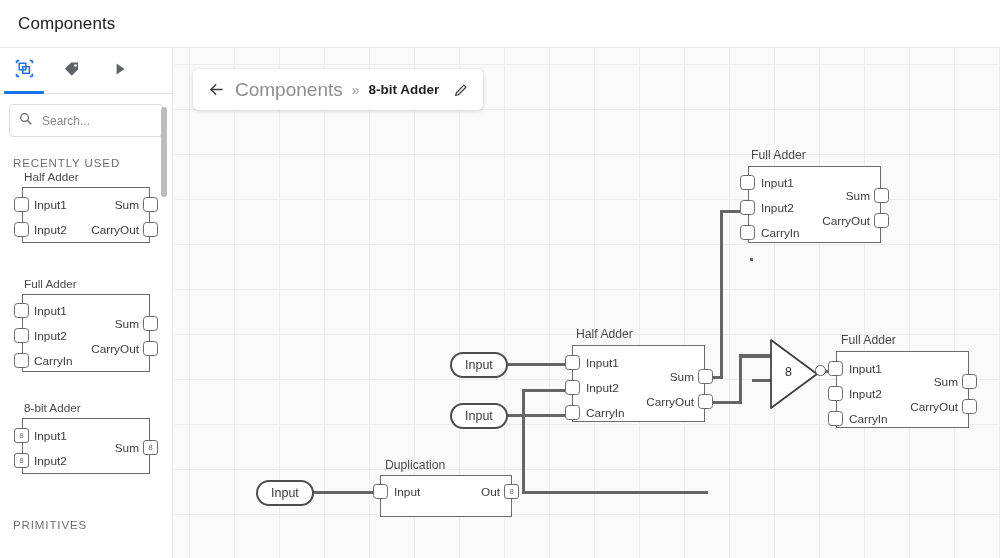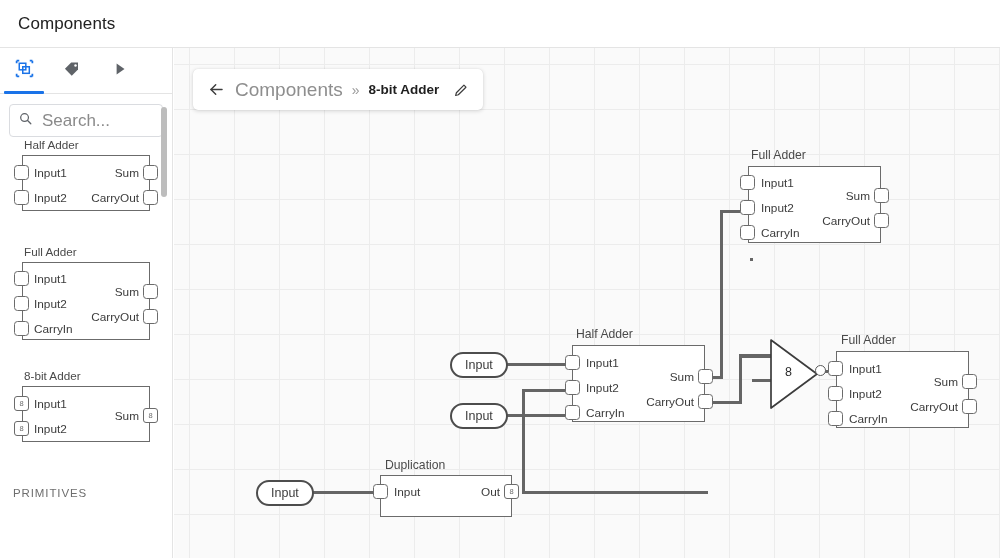--- a/index.html
+++ b/index.html
@@ -56,7 +56,7 @@
     background: #fff;
   }
   .search-box input {
-    border: none; outline: none; font-size: 17px; color: #6b6b6b;
+    border: none; outline: none; font-size: 12px; color: #6b6b6b;
     font-family: "Liberation Sans", sans-serif; width: 100%;
     background: transparent;
   }

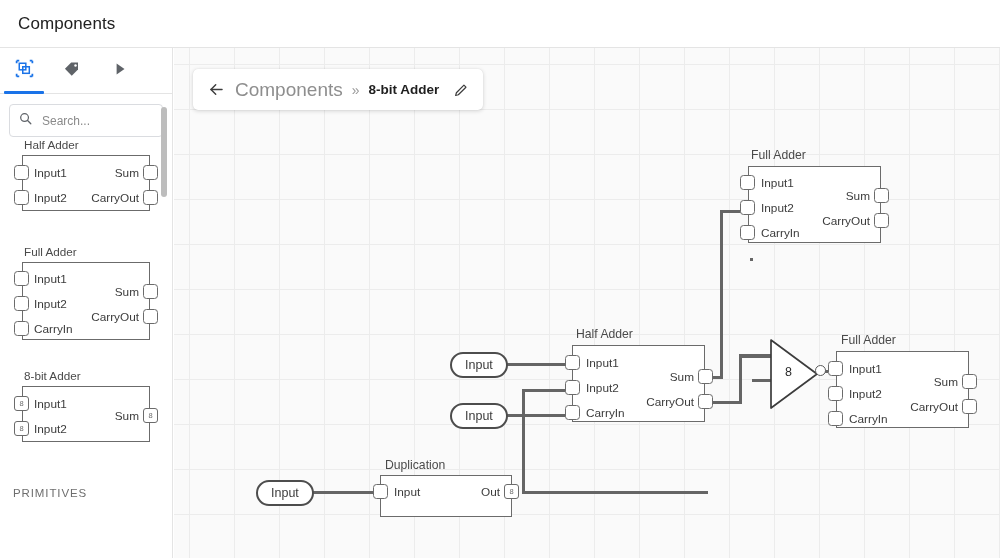--- a/index.html
+++ b/index.html
@@ -209,6 +209,7 @@
       </div>
     </div>
 
+    <div class="section-label">RECENTLY USED</div>
 
     <div class="palette">
 

